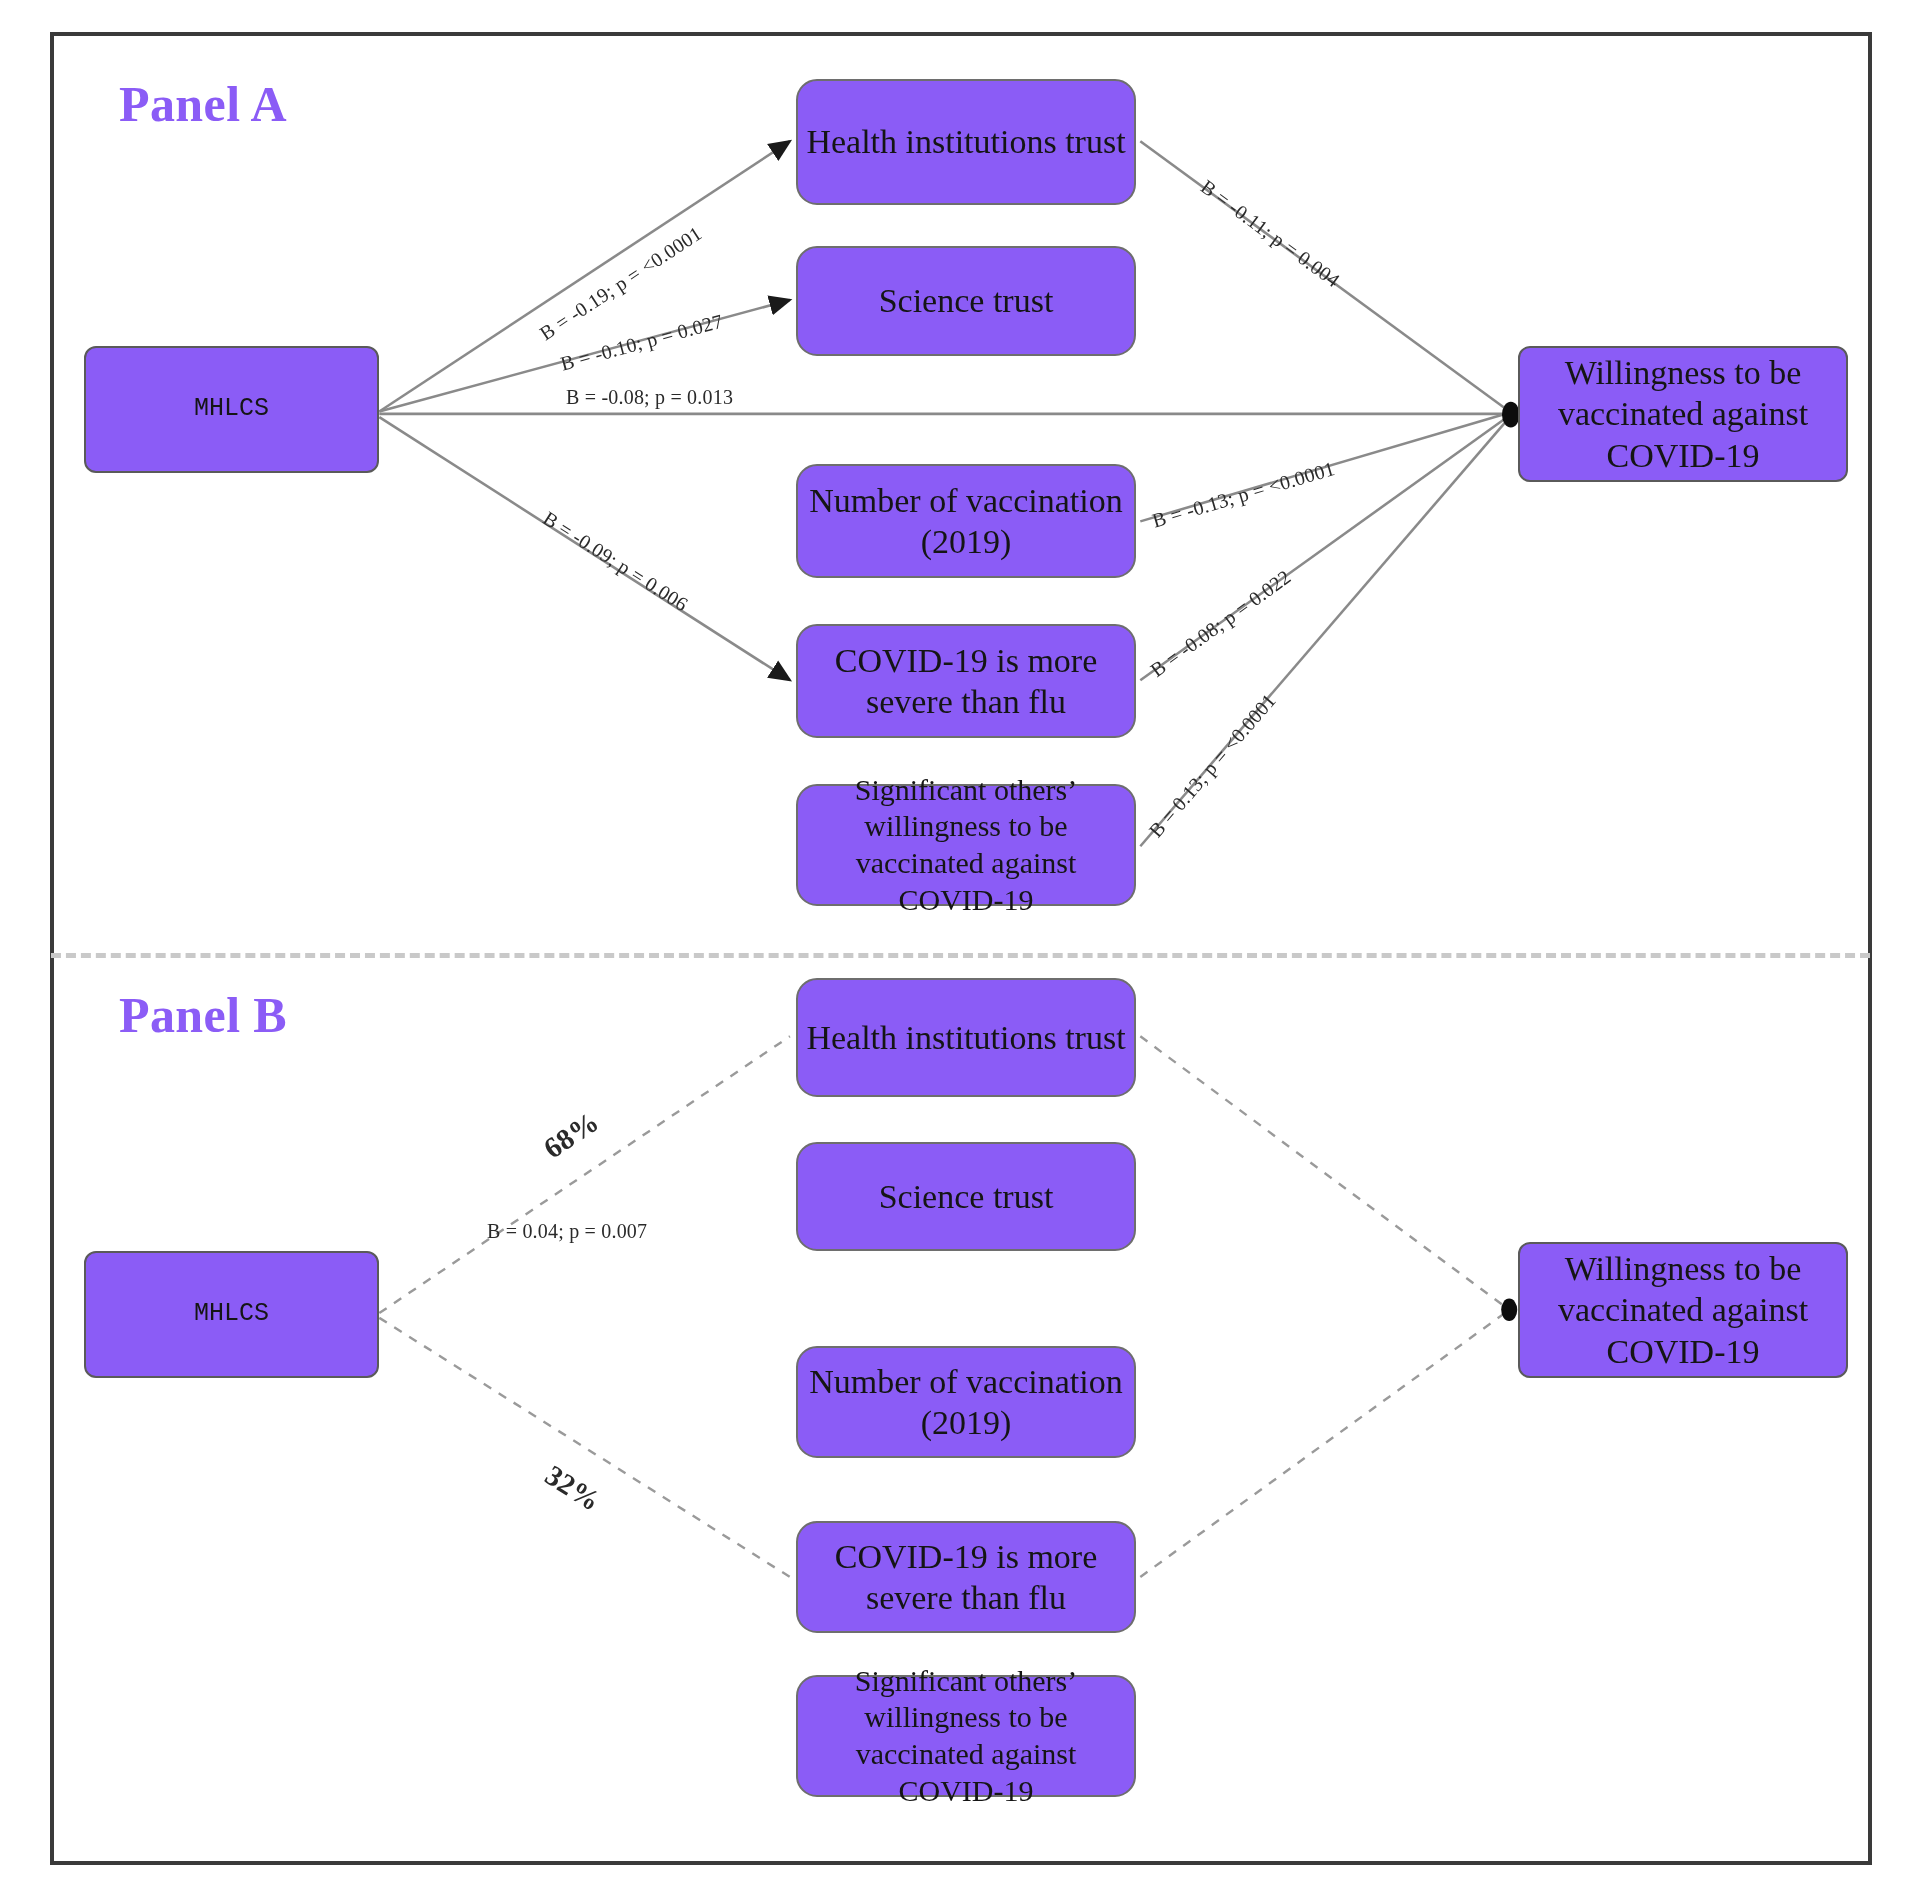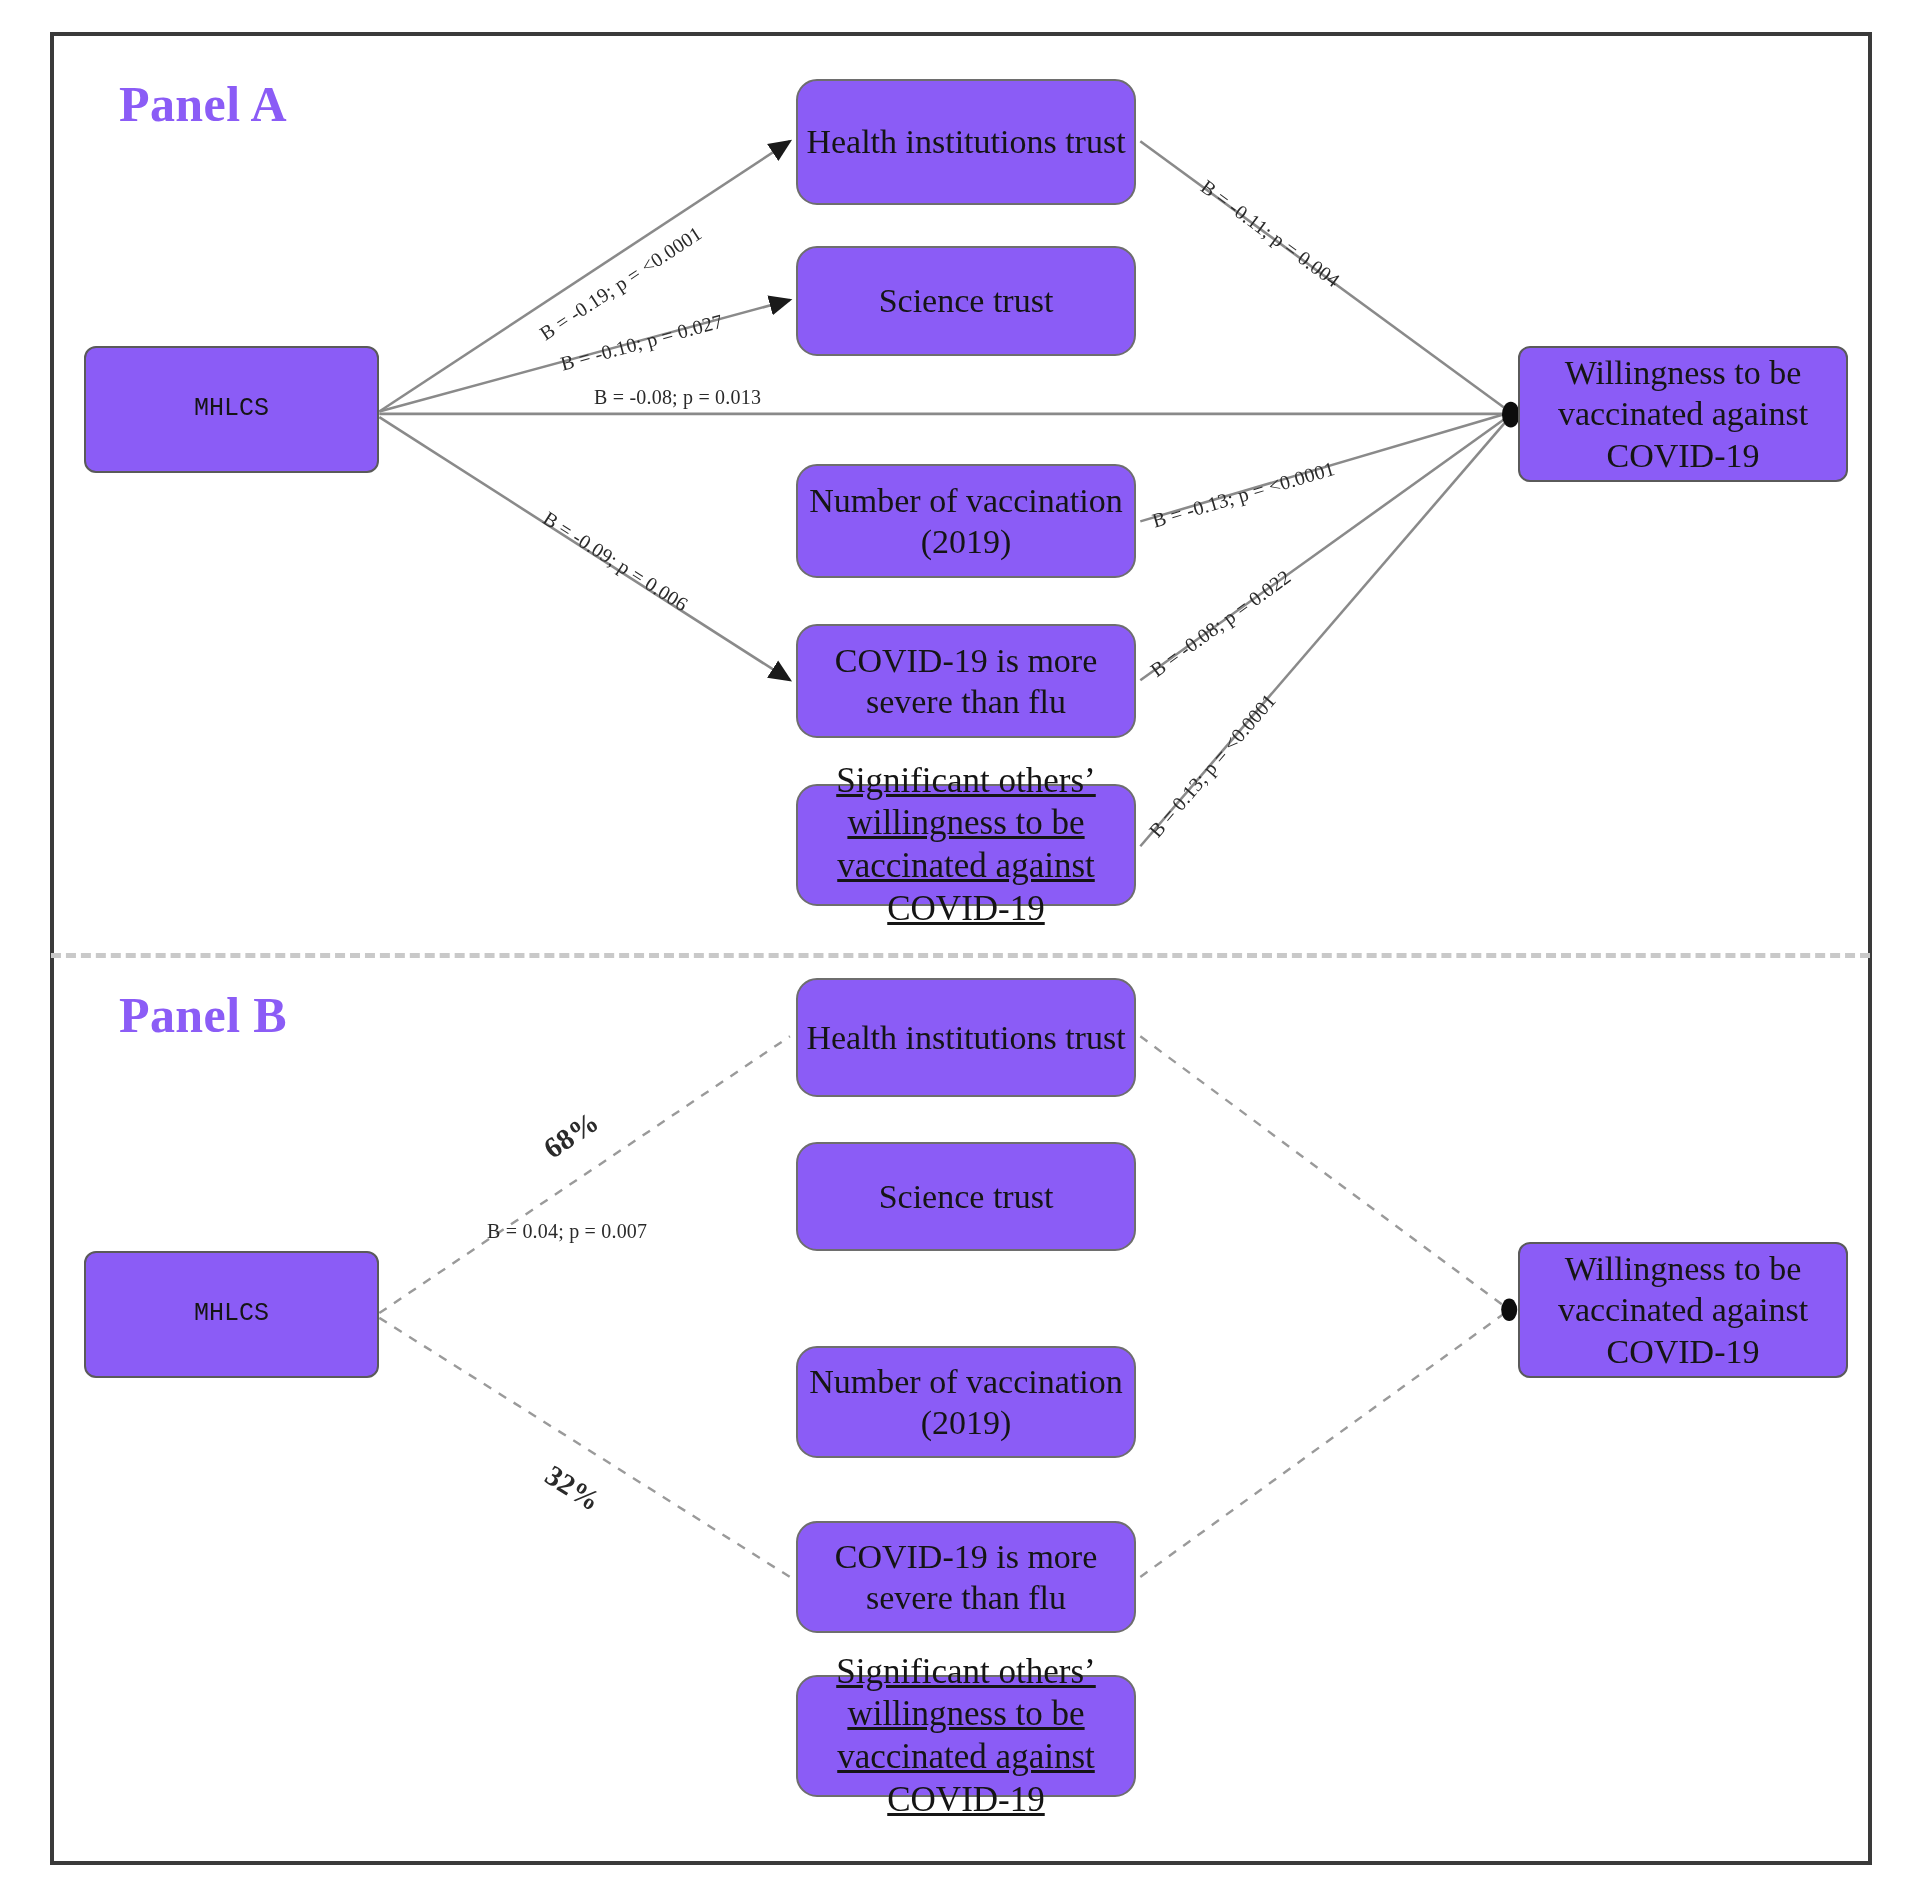--- a/index.html
+++ b/index.html
@@ -127,7 +127,7 @@
 
   <div class="edge-label" style="left:561px;top:353px;transform:rotate(-15.2deg);">B = -0.10; p = 0.027</div>
 
-  <div class="edge-label" style="left:566px;top:386px;margin-left:28px;">B = -0.08; p = 0.013</div>
+  <div class="edge-label" style="left:566px;top:386px;">B = -0.08; p = 0.013</div>
 
   <div class="edge-label" style="left:545px;top:505px;transform:rotate(32.6deg);">B = -0.09; p = 0.006</div>
 

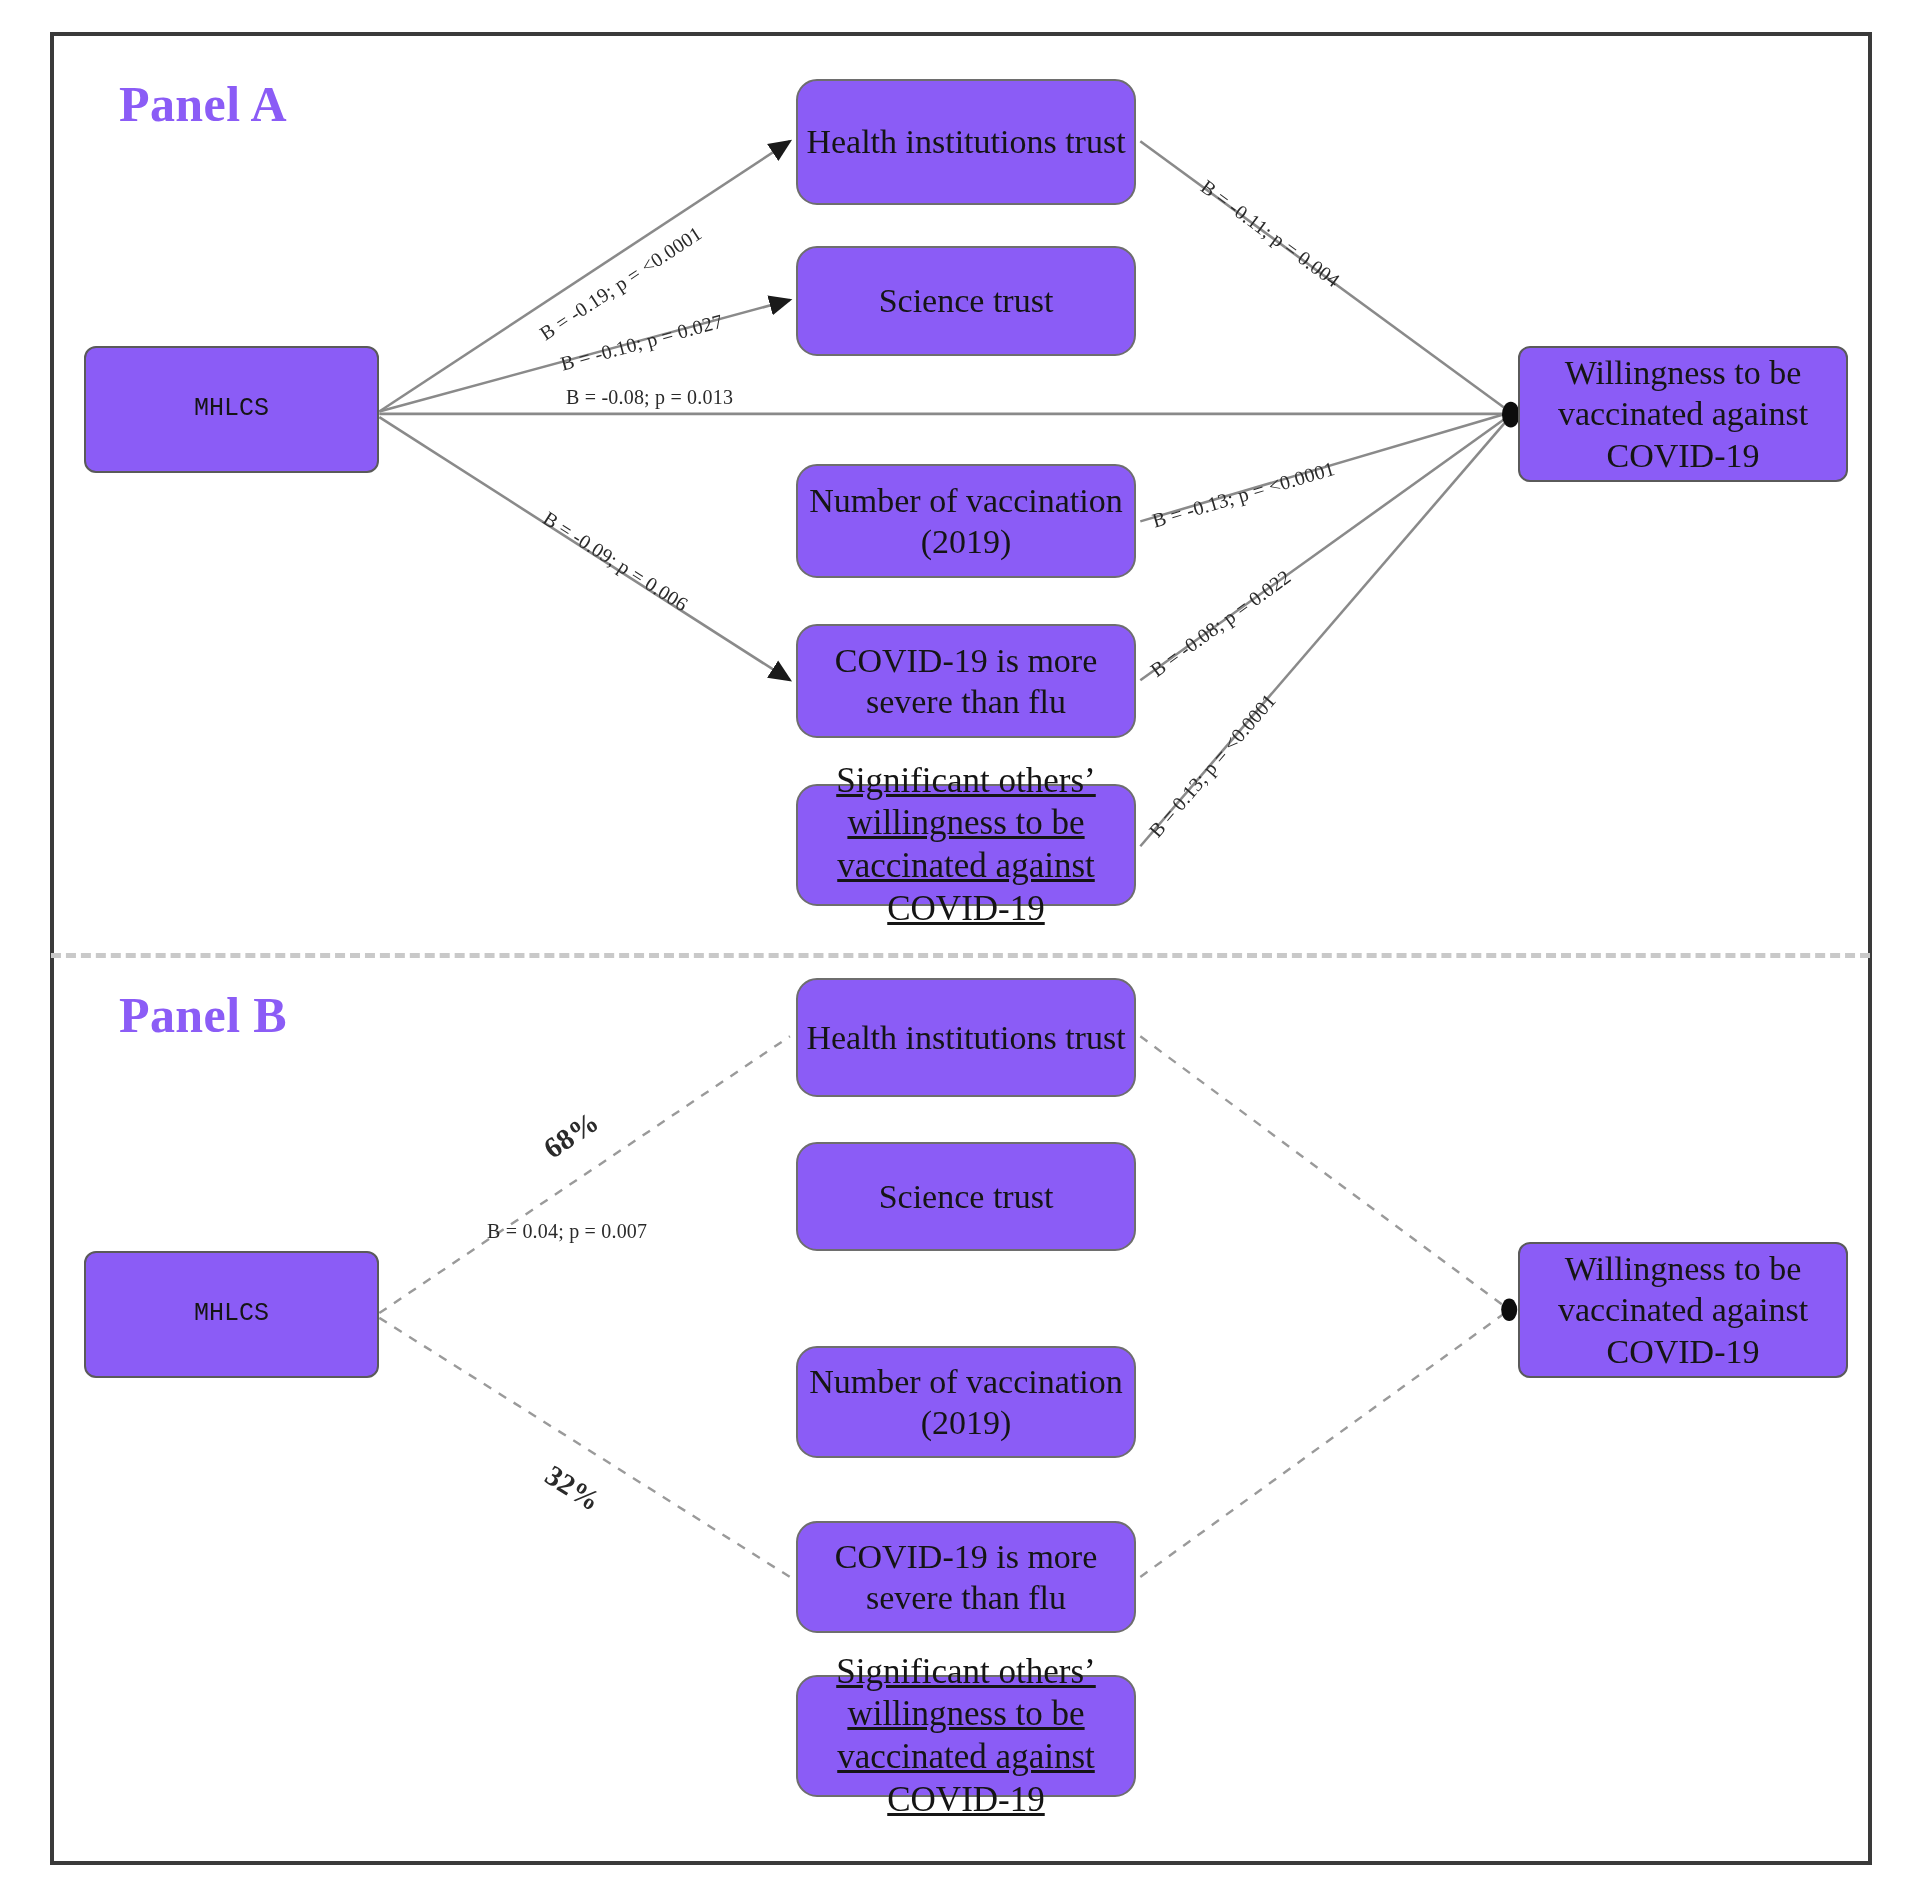--- a/index.html
+++ b/index.html
@@ -30,7 +30,7 @@
   .node .txt{display:block;width:100%;}
   .fs-lg{font-size:25px;font-family:Liberation Mono, monospace;}
   .fs-md{font-size:34px;}
-  .fs-sm{font-size:35px;text-decoration:underline;}
+  .fs-sm{font-size:30px;}
 
   .edge-label{
     position:absolute;font-size:20px;color:#2a2a2a;white-space:nowrap;

